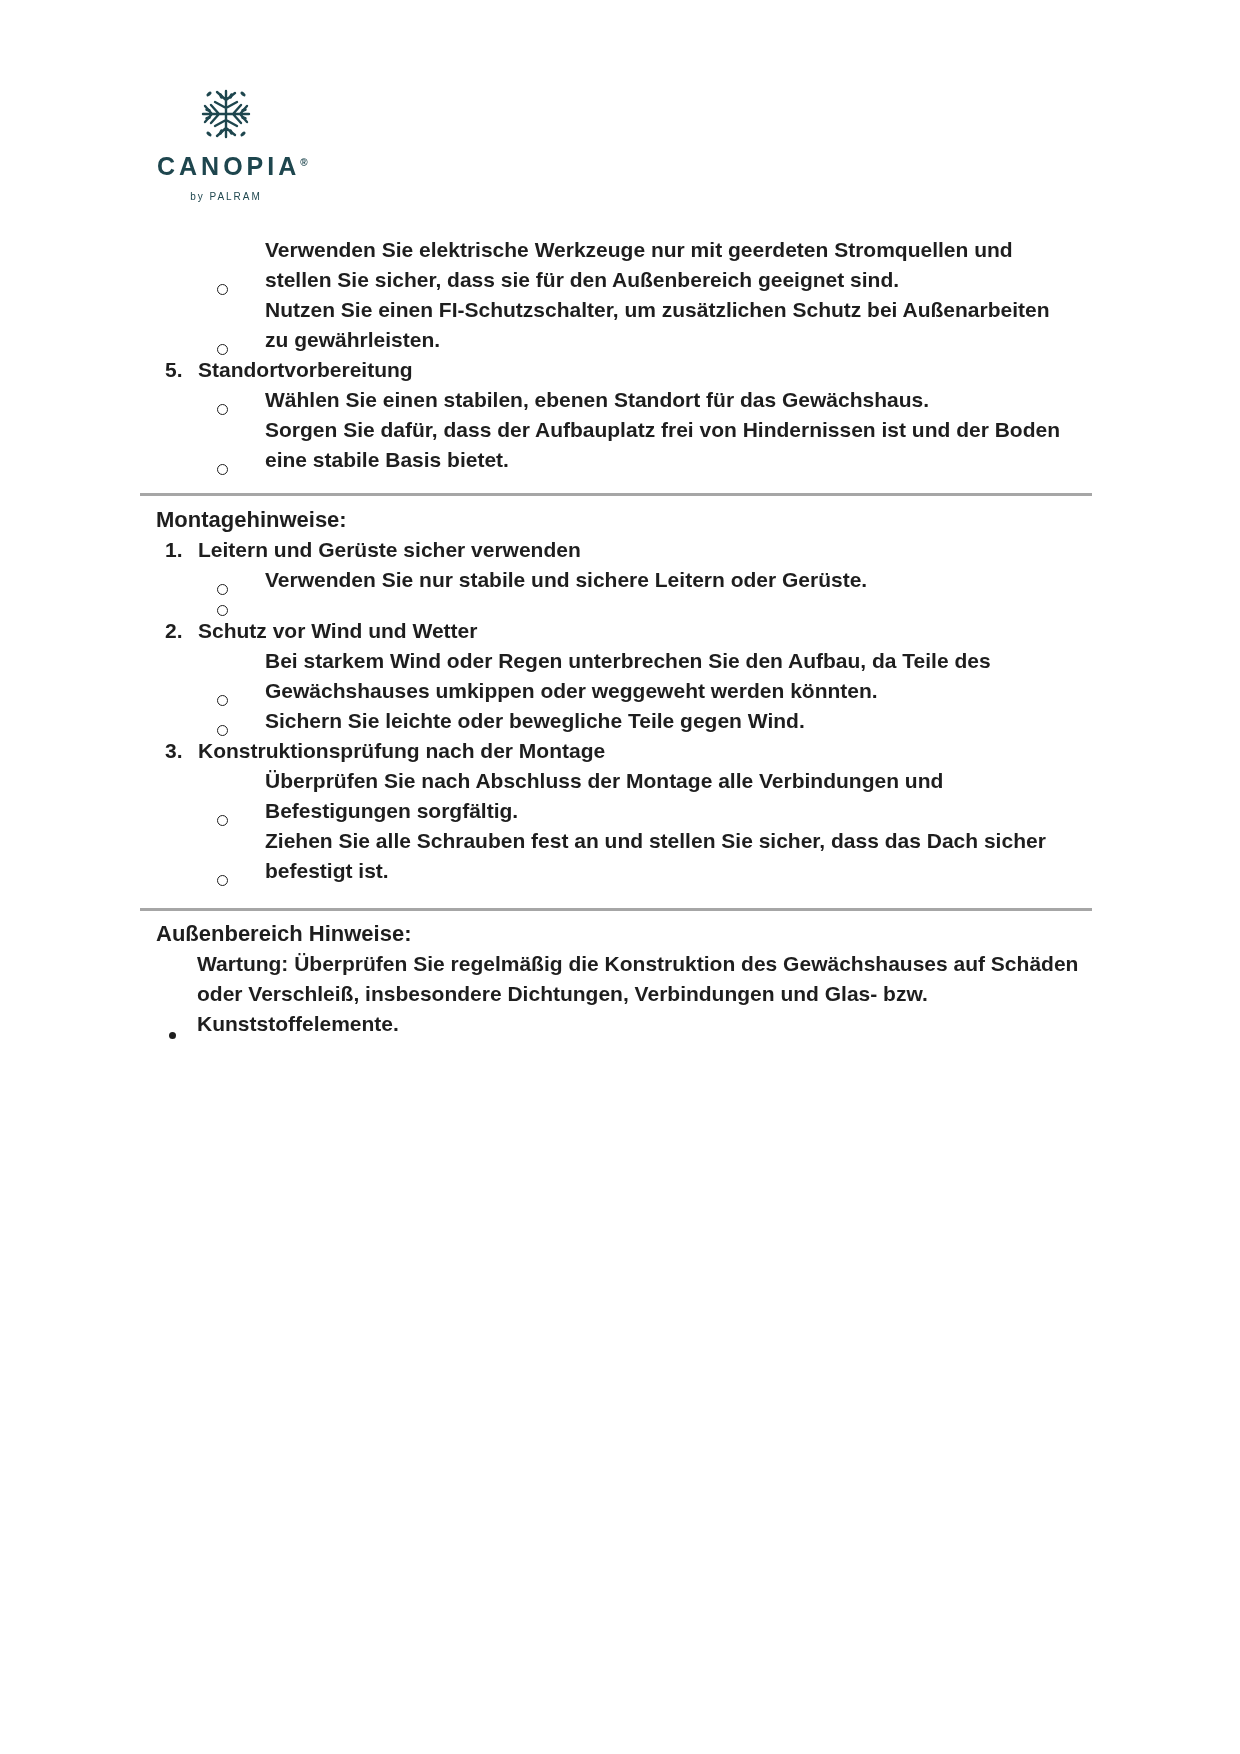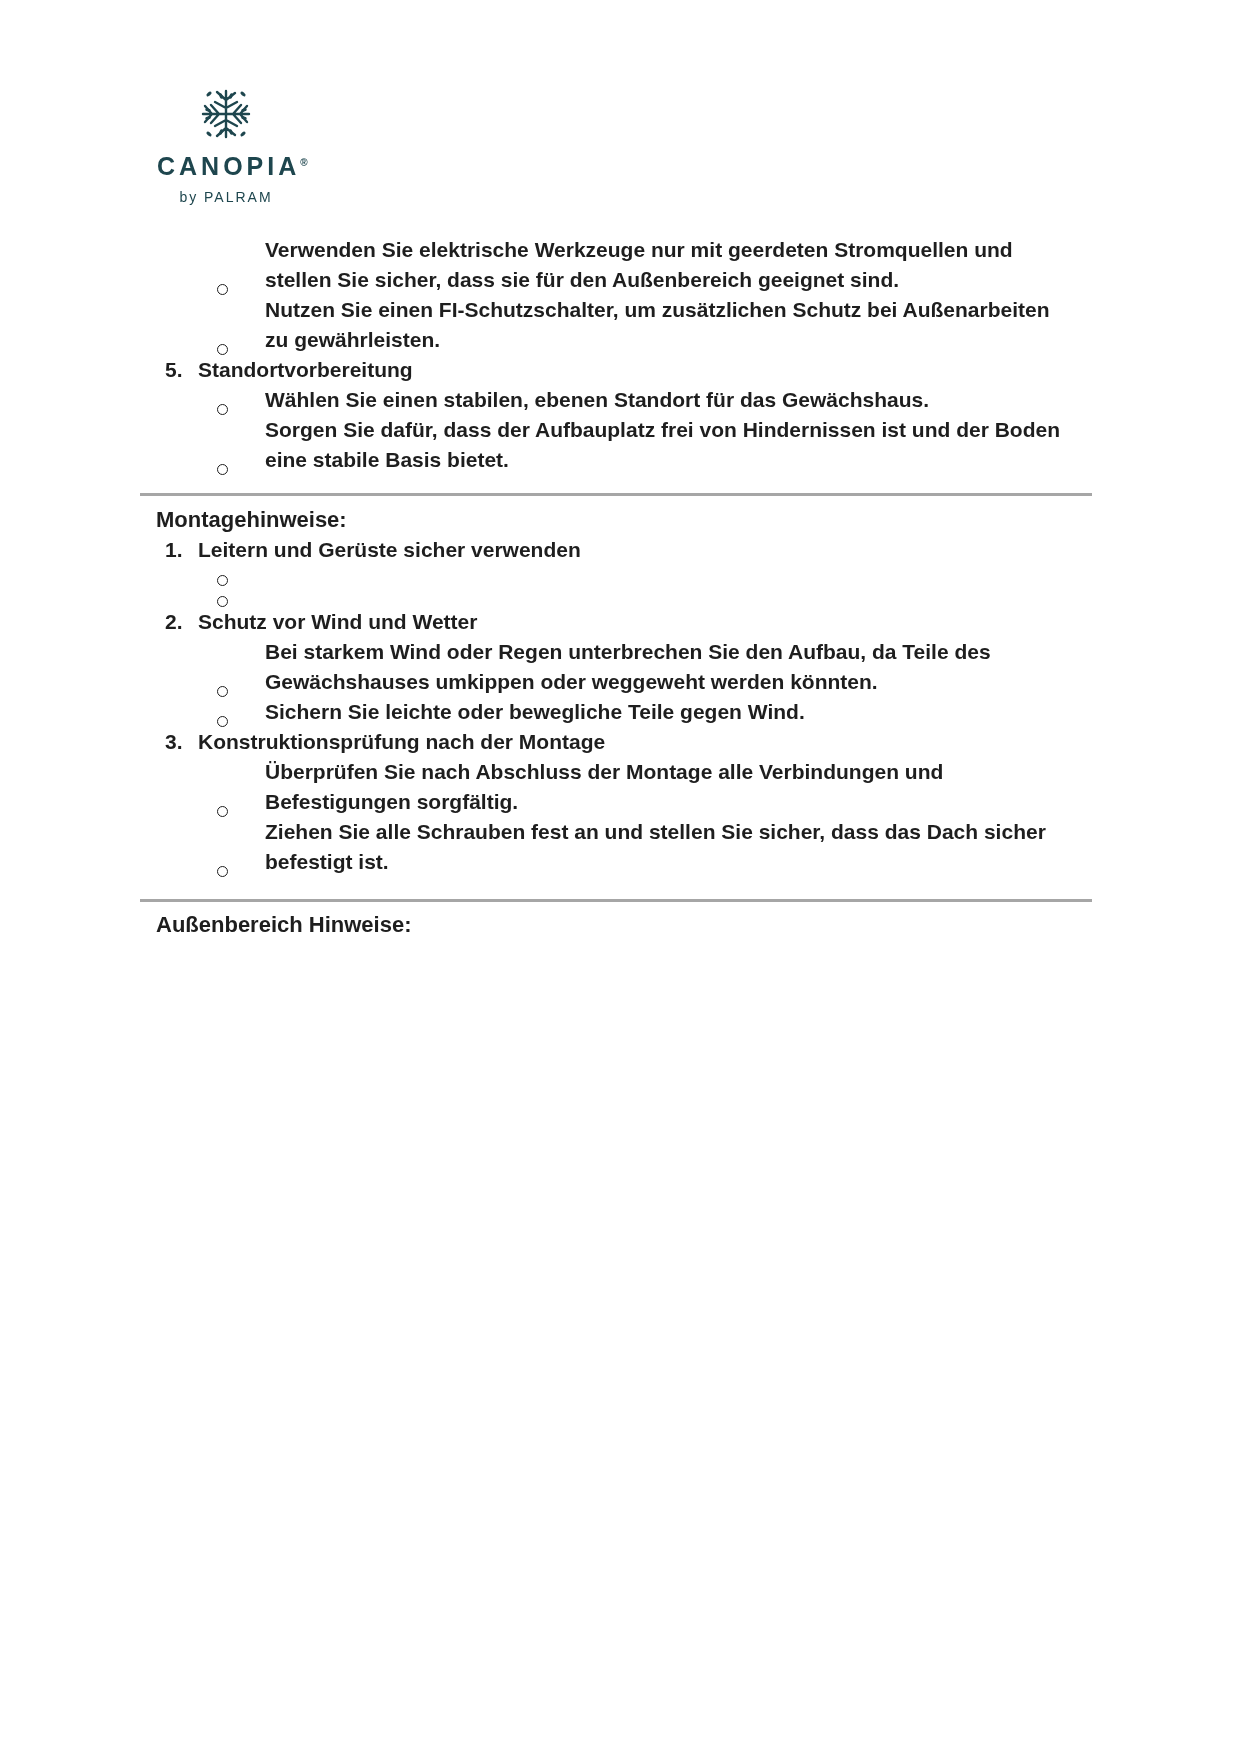--- a/index.html
+++ b/index.html
@@ -13,7 +13,7 @@
   .logo svg{display:block;margin:0 auto;}
   .logo-word{font-size:25px;font-weight:700;letter-spacing:4px;margin-top:4px;white-space:nowrap;}
   .logo-word .reg{font-size:10px;vertical-align:super;letter-spacing:0;}
-  .logo-by{font-size:14px;letter-spacing:2px;margin-top:1px;}
+  .logo-by{font-size:10px;letter-spacing:2px;margin-top:1px;}
   
   .content{position:absolute;left:140px;top:235px;width:952px;}
   .row{display:flex;align-items:flex-end;font-weight:bold;}

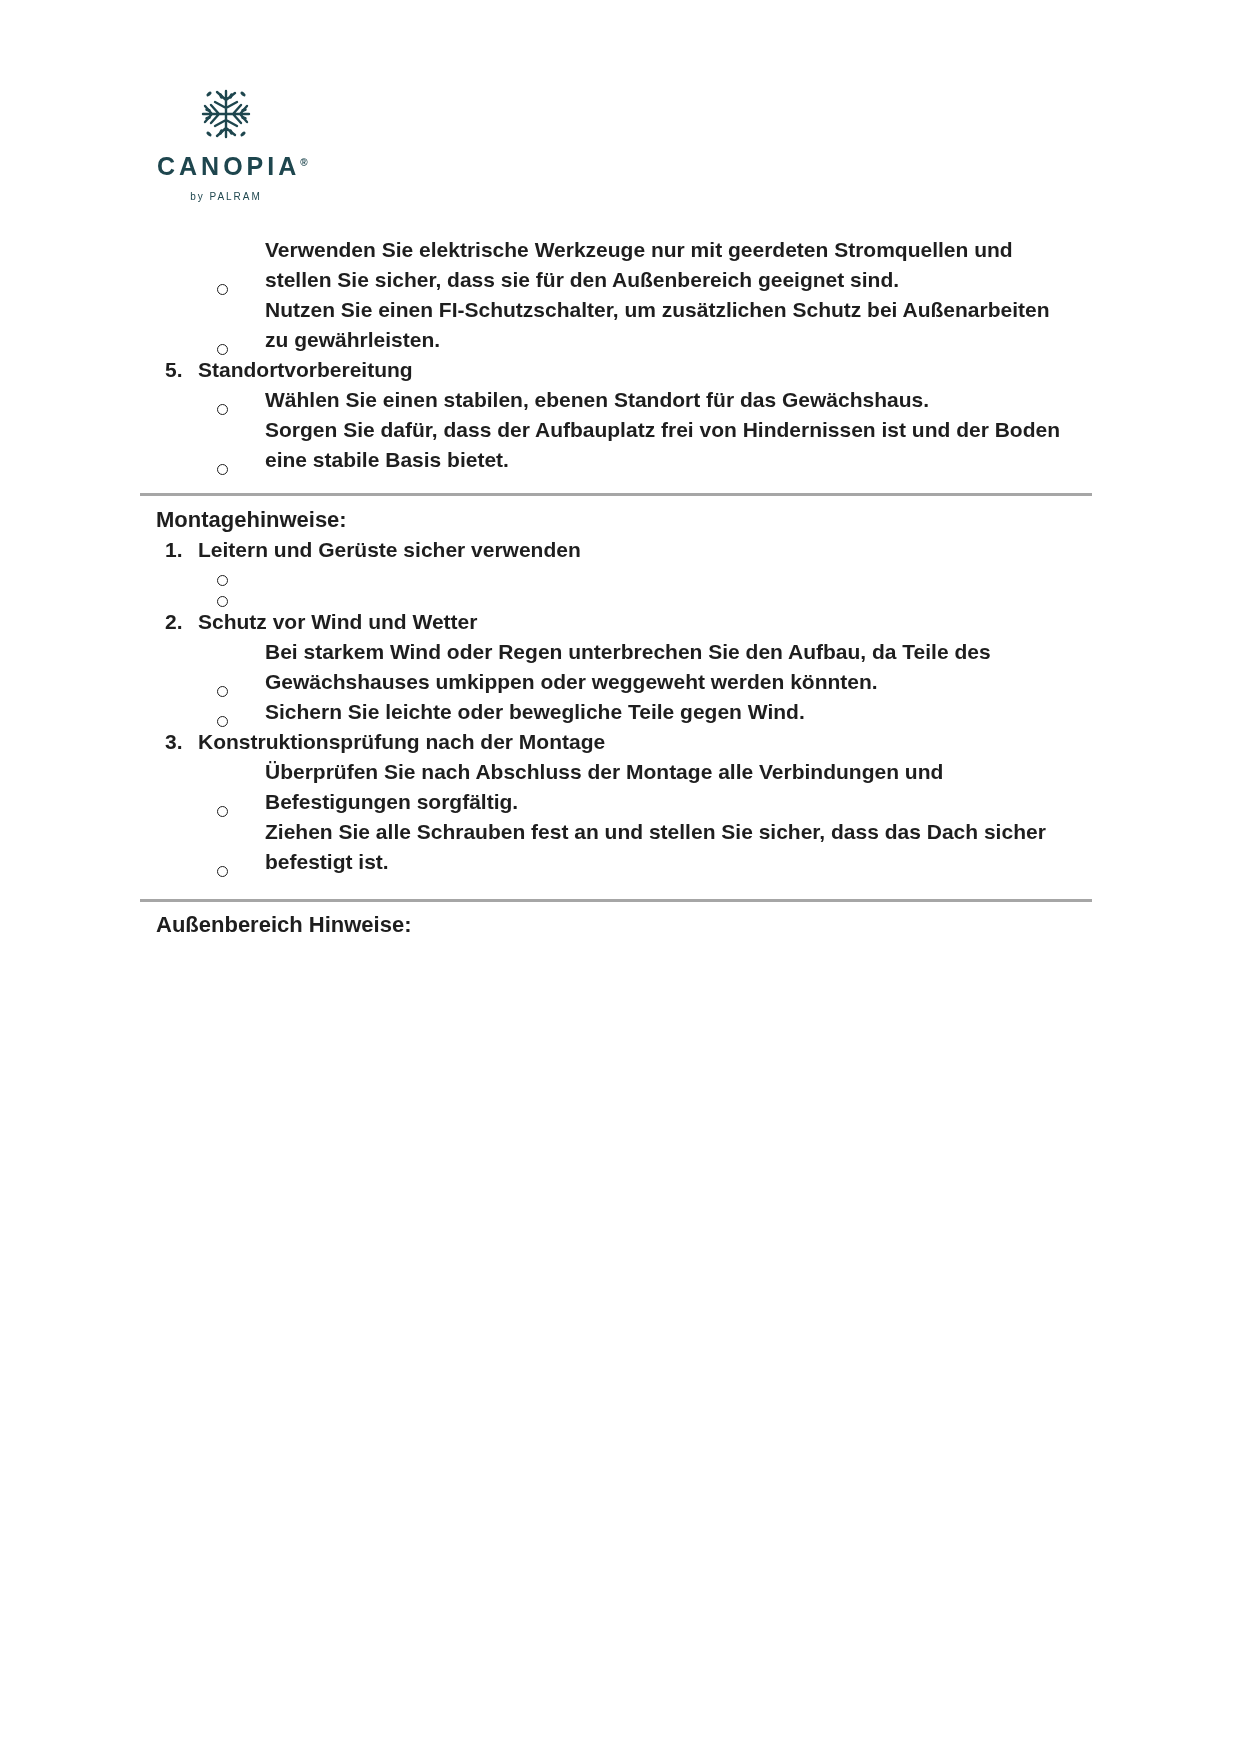--- a/index.html
+++ b/index.html
@@ -106,6 +106,7 @@
       <span class="mk-o">
           <i></i>
         </span>
+      <span class="t">Verwenden Sie nur stabile und sichere Leitern oder Gerüste.</span>
     </div>
     <div class="row">
       <span class="mk-o">

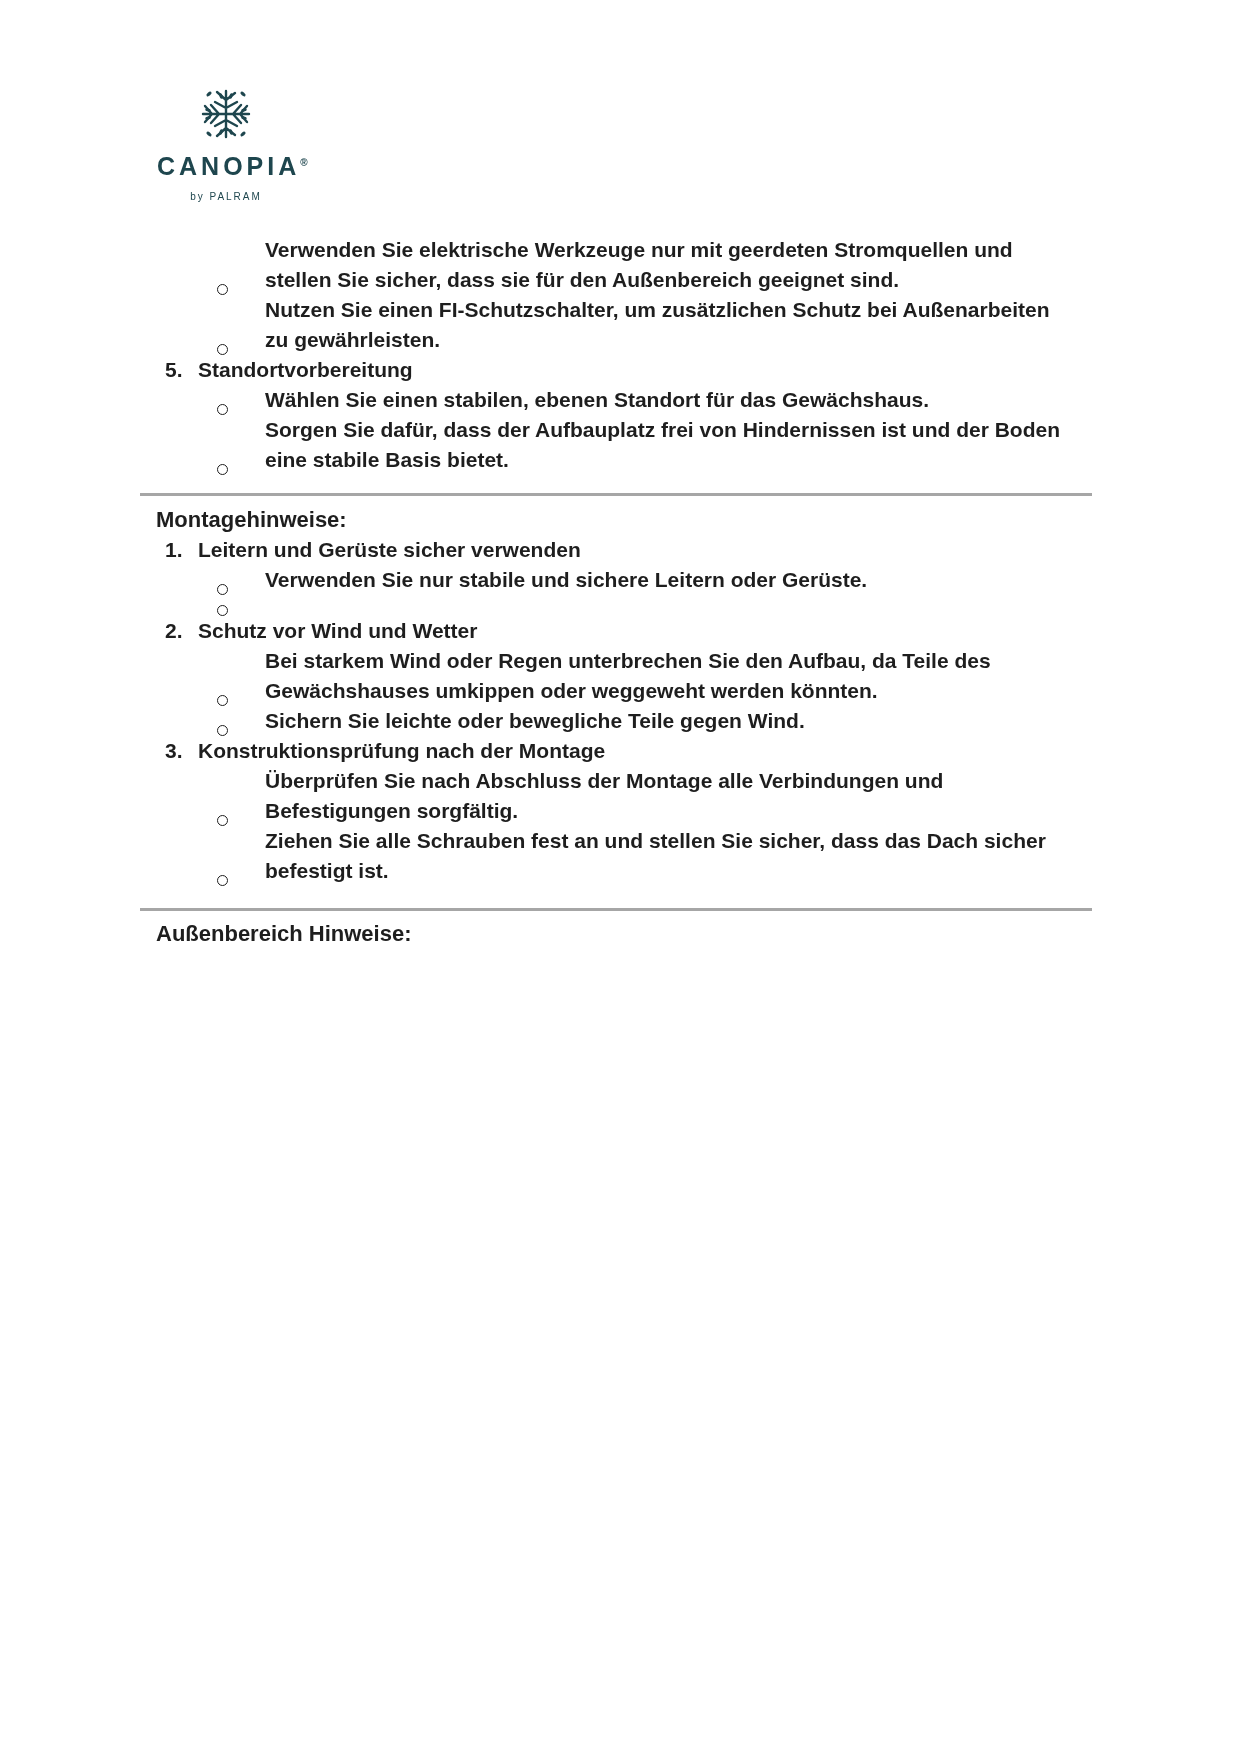--- a/index.html
+++ b/index.html
@@ -153,6 +153,14 @@
 
     <h2 class="sec-heading hb">Außenbereich Hinweise:</h2>
 
+    <div class="row">
+      <span class="mk-b">
+          <i></i>
+        </span>
+      <span class="t">Wartung: Überprüfen Sie regelmäßig die Konstruktion des Gewächshauses auf Schäden
+oder Verschleiß, insbesondere Dichtungen, Verbindungen und Glas- bzw.
+Kunststoffelemente.</span>
+    </div>
 
   </div>
 </div>

